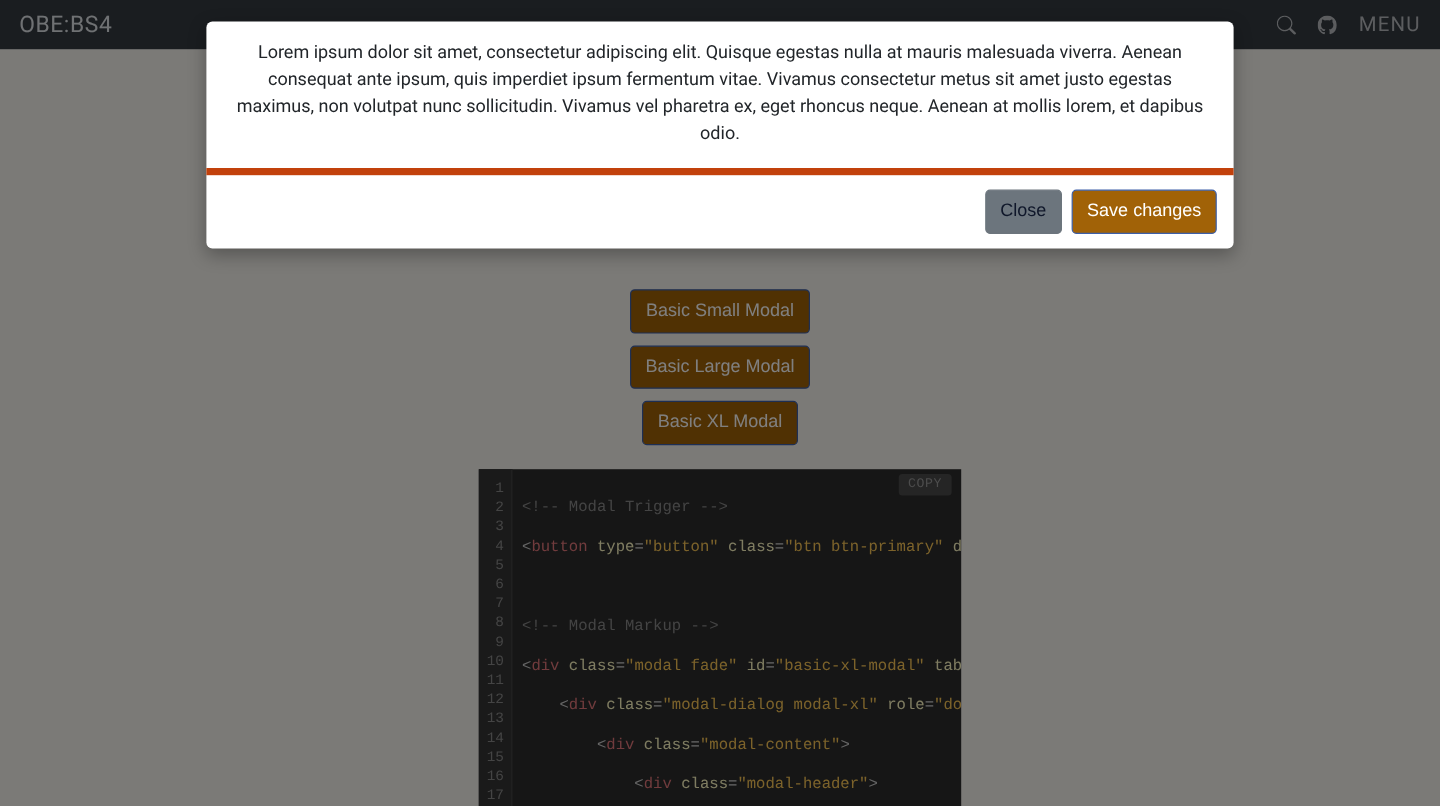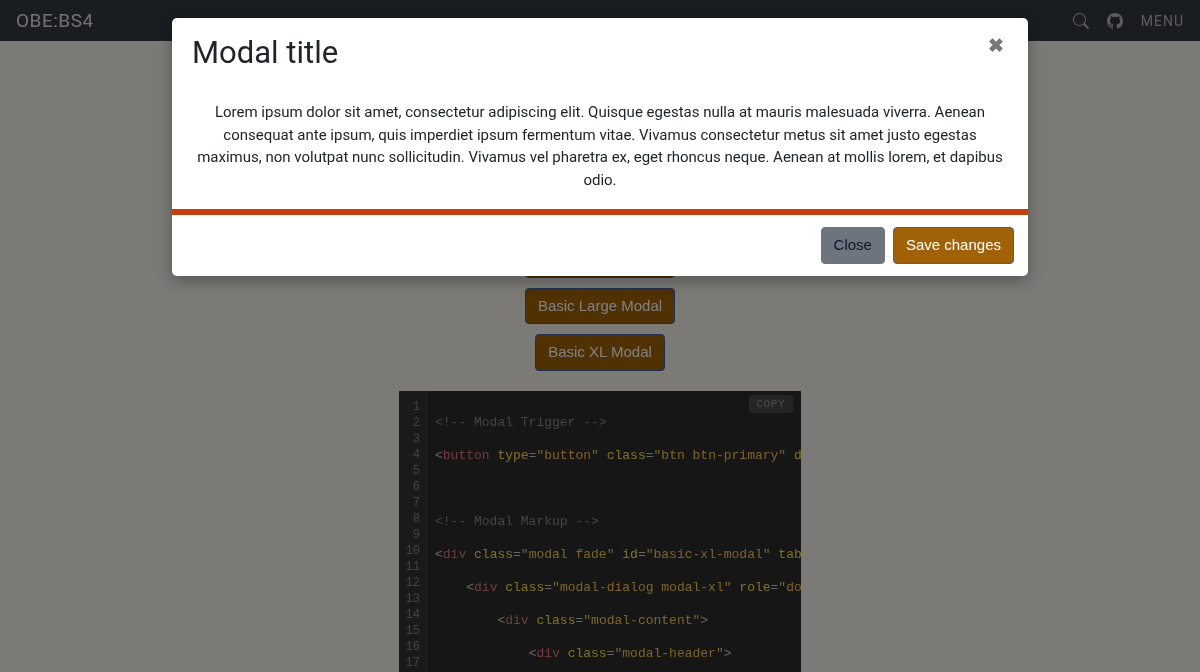--- a/index.html
+++ b/index.html
@@ -33,7 +33,7 @@
       color: #b8bbbf;
     }
     .navbar-icon { width: 16px; height: 16px; cursor: pointer; }
-    .navbar-menu { font-size: 14px; letter-spacing: 1px; cursor: pointer; }
+    .navbar-menu { font-size: 17px; letter-spacing: 1px; cursor: pointer; }
 
     .main-content {
       display: flex;

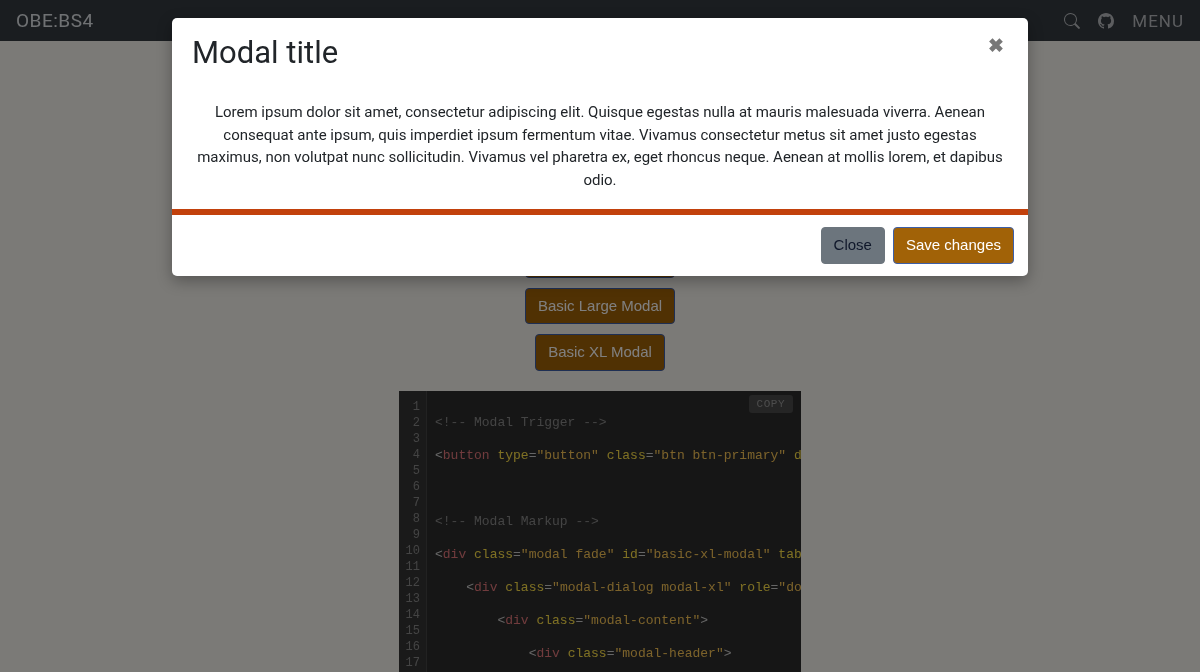--- a/index.html
+++ b/index.html
@@ -234,10 +234,6 @@
 
 <div class="modal-wrap">
   <div class="modal-dialog">
-    <div class="modal-header">
-      <div class="modal-title">Modal title</div>
-      <div class="modal-close">✖</div>
-    </div>
     <div class="modal-body">Lorem ipsum dolor sit amet, consectetur adipiscing elit. Quisque egestas nulla at mauris malesuada viverra. Aenean consequat ante ipsum, quis imperdiet ipsum fermentum vitae. Vivamus consectetur metus sit amet justo egestas maximus, non volutpat nunc sollicitudin. Vivamus vel pharetra ex, eget rhoncus neque. Aenean at mollis lorem, et dapibus odio.</div>
     <div class="modal-footer">
       <button class="btn btn-secondary">Close</button>

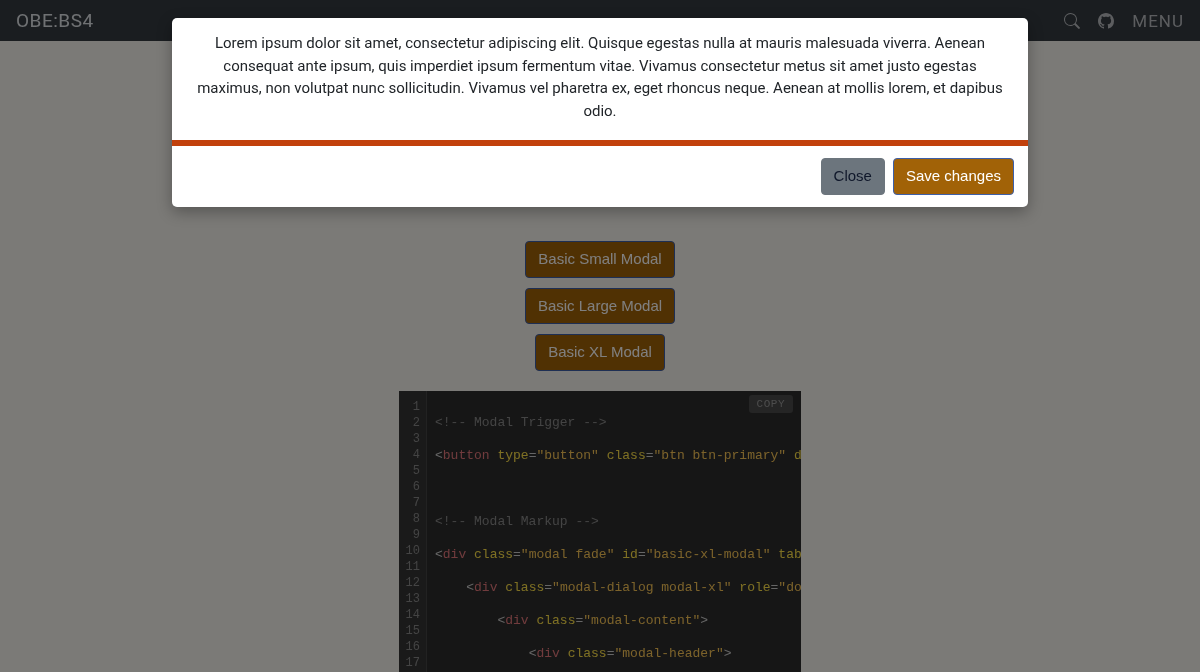--- a/index.html
+++ b/index.html
@@ -102,7 +102,7 @@
     .code-content .line { line-height: 16px; height: 16px; }
     .c-comment { color: #888; }
     .c-tag { color: #e2777a; }
-    .c-attr { color: #fde047; }
+    .c-attr { color: #fef9c3; }
     .c-val { color: #f8c555; }
     .c-br { color: #ccc; }
 

